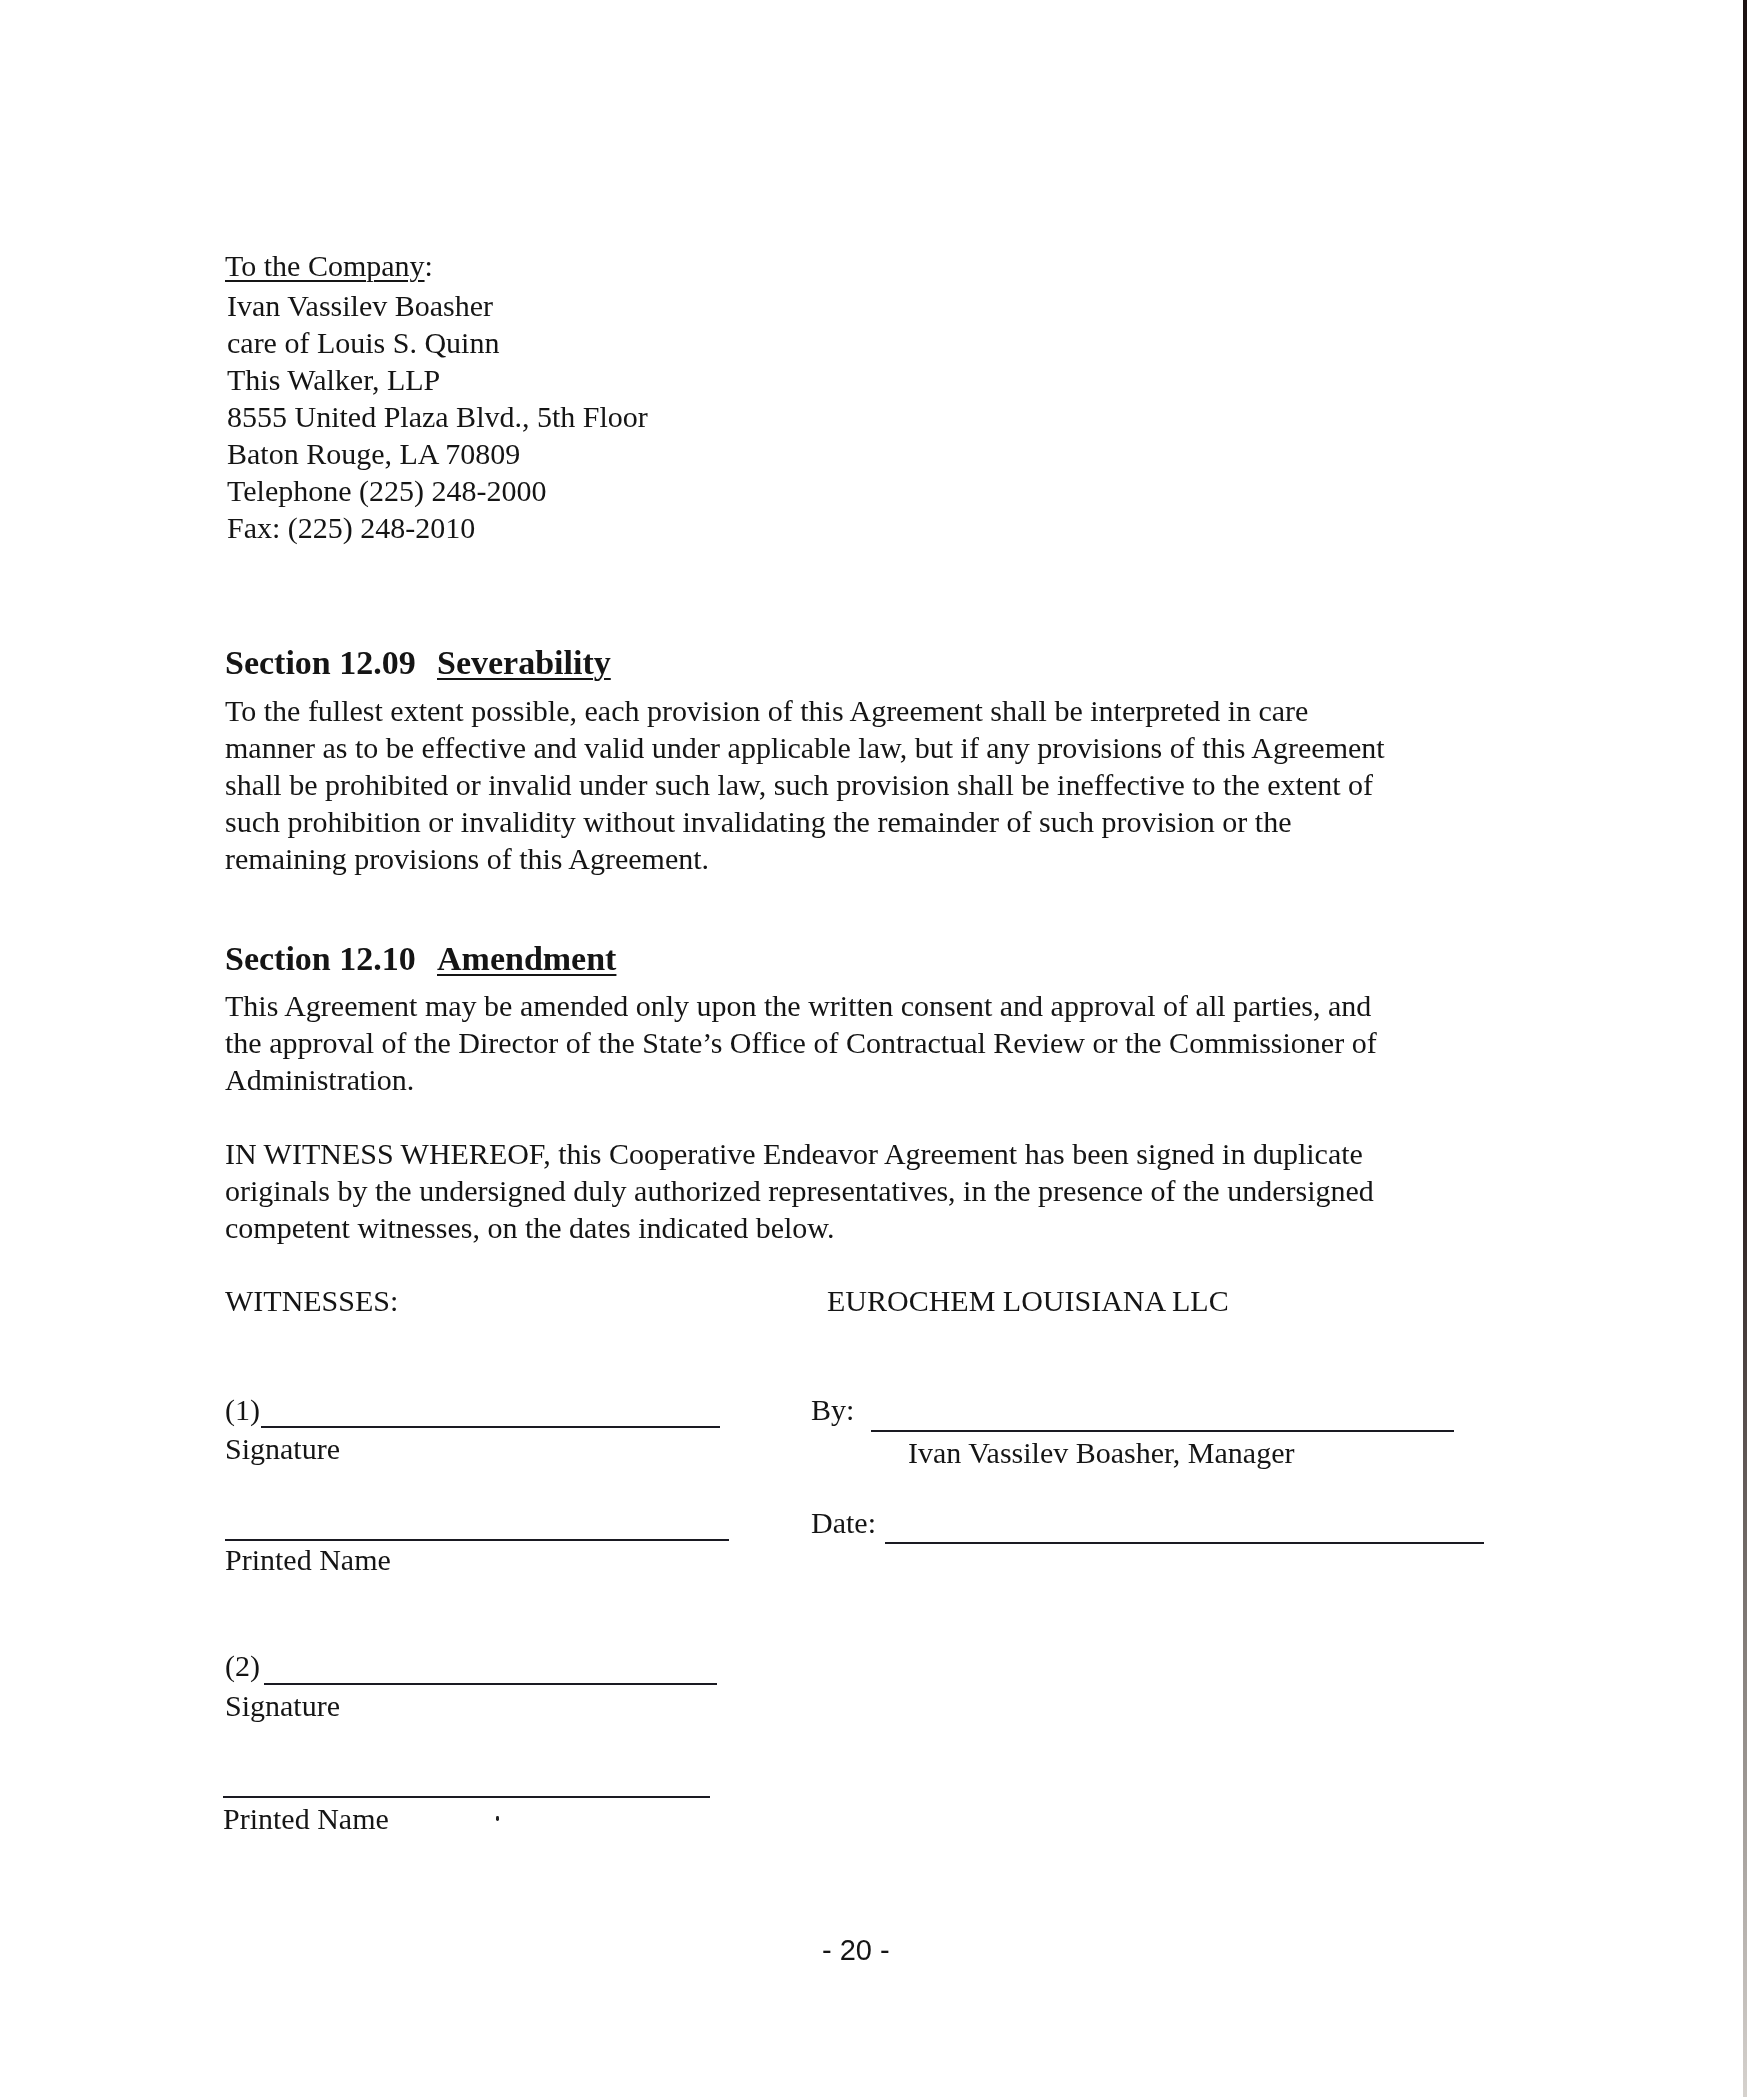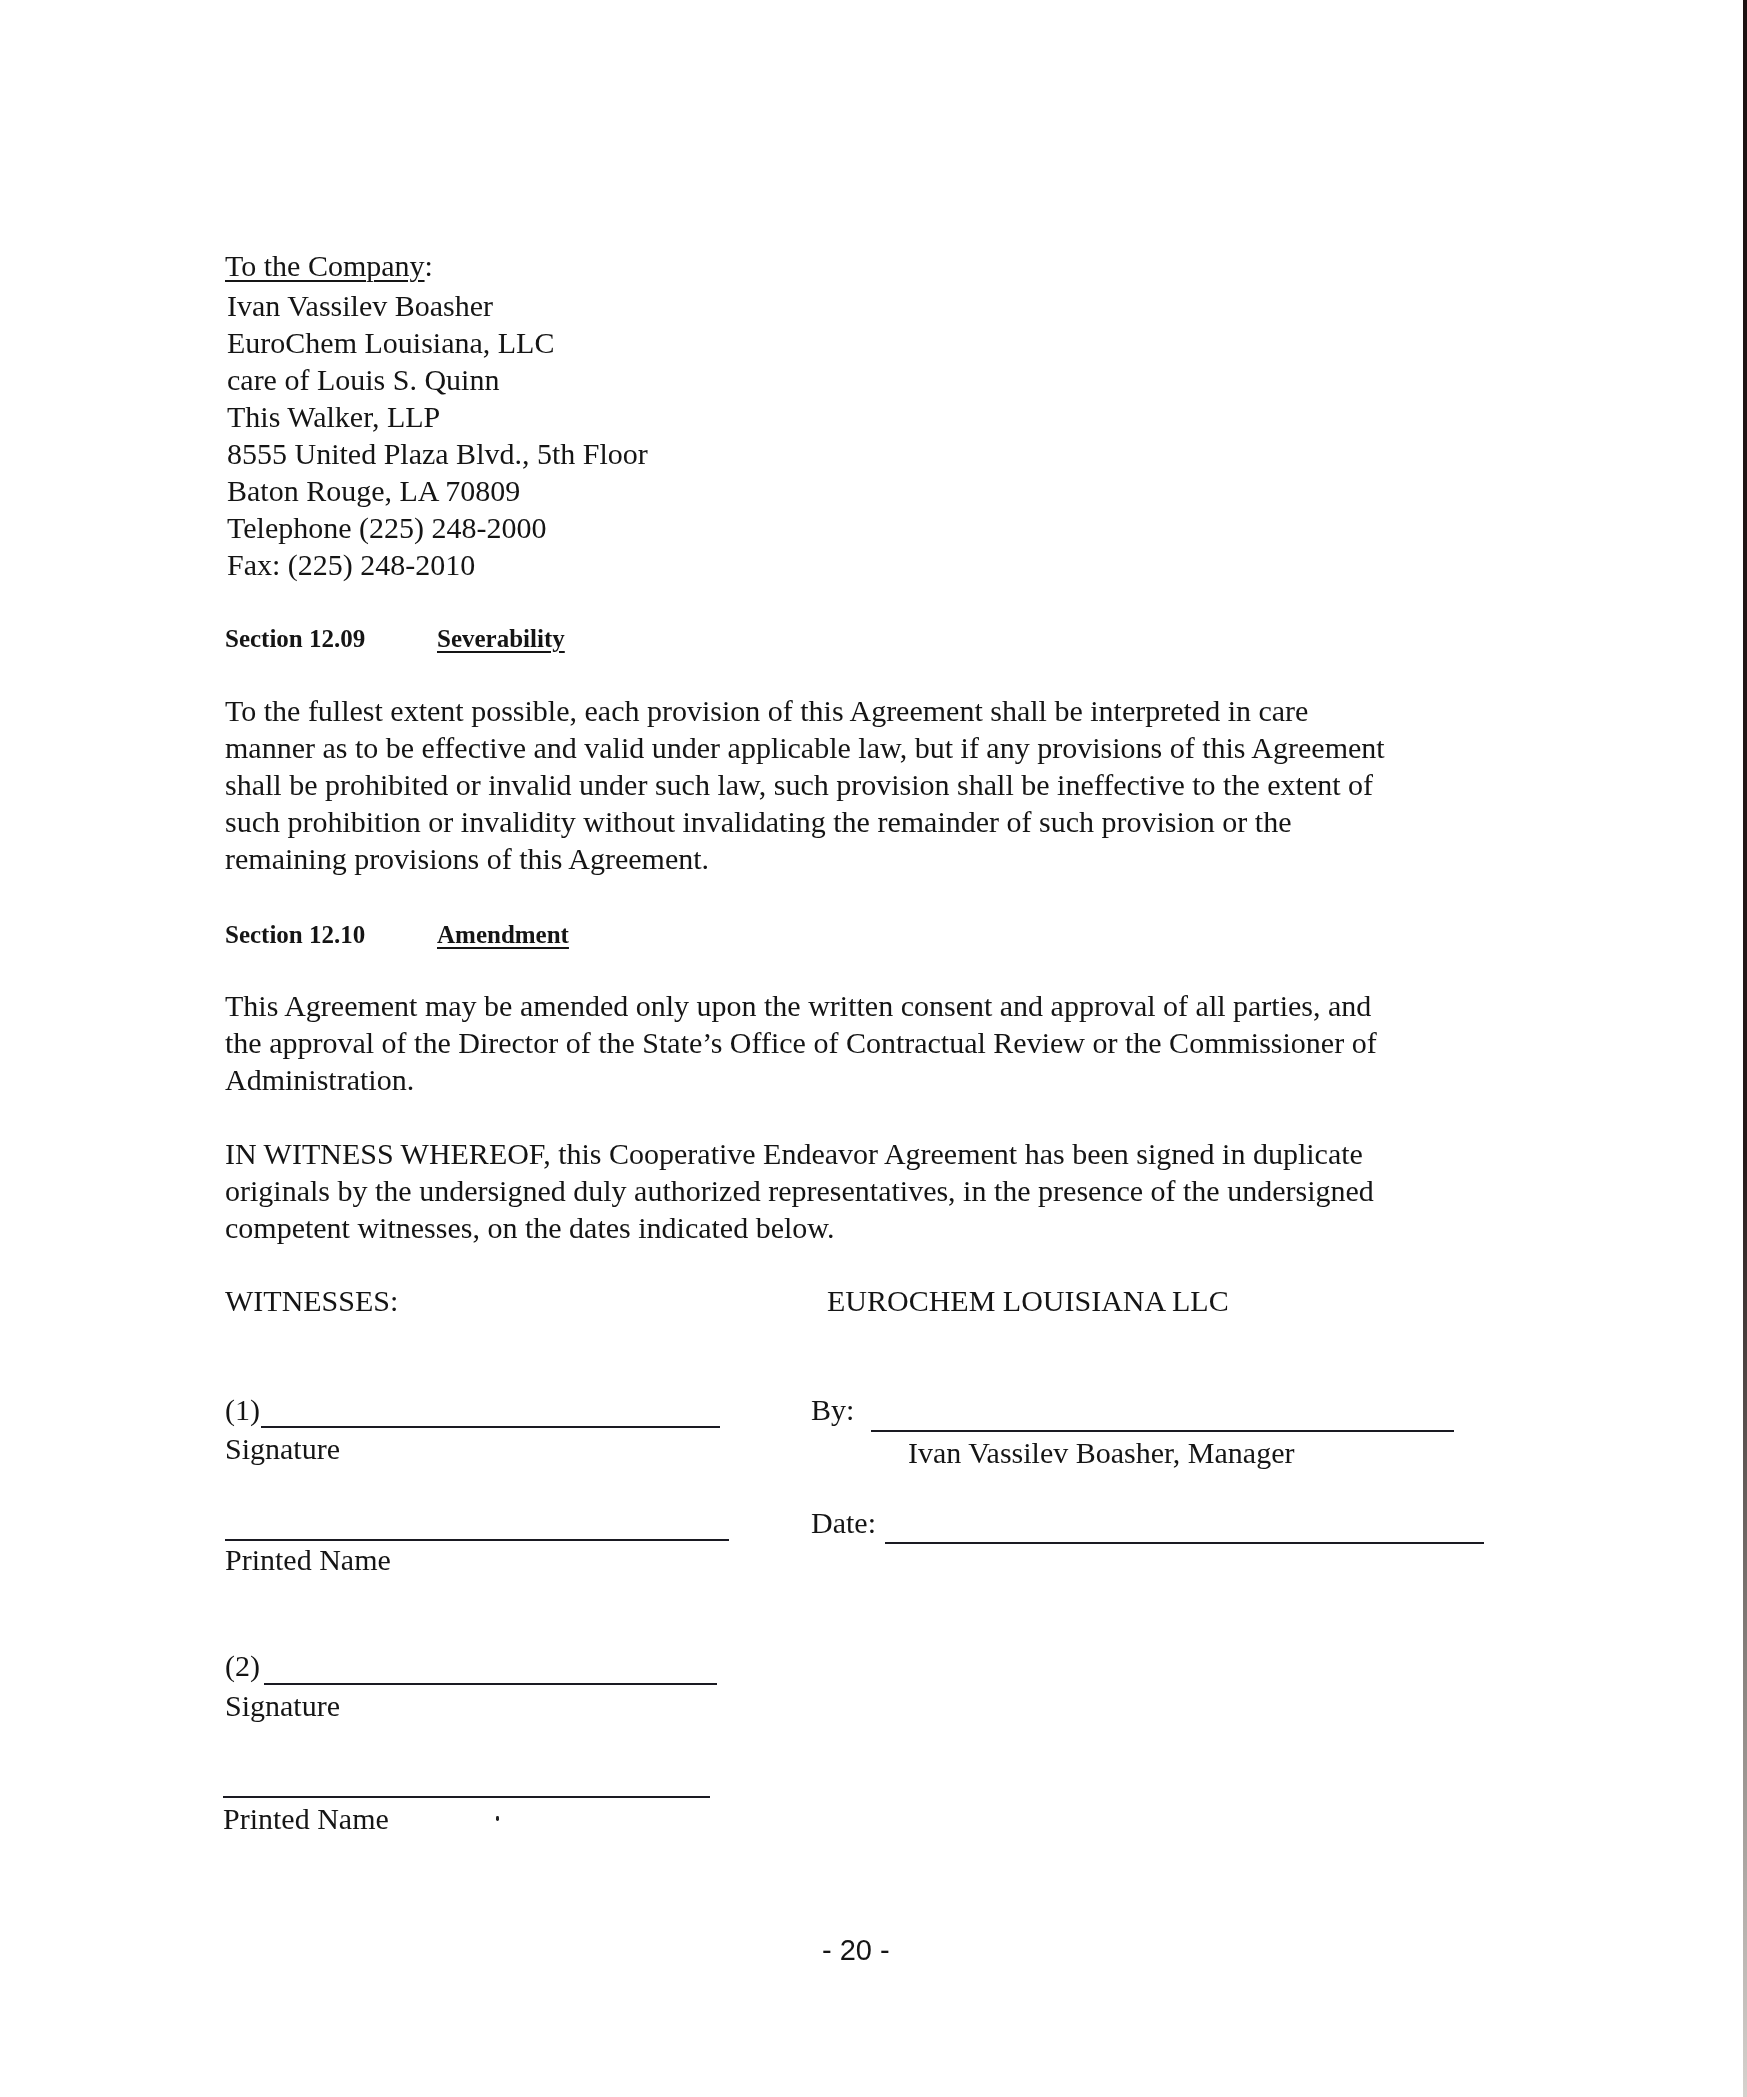--- a/index.html
+++ b/index.html
@@ -65,7 +65,6 @@
 
 <div class="abs txt" style="left:227px; top:287px;">
   <div>Ivan Vassilev Boasher</div>
-  <div>EuroChem Louisiana, LLC</div>
   <div>care of Louis S. Quinn</div>
   <div>This Walker, LLP</div>
   <div>8555 United Plaza Blvd., 5th Floor</div>

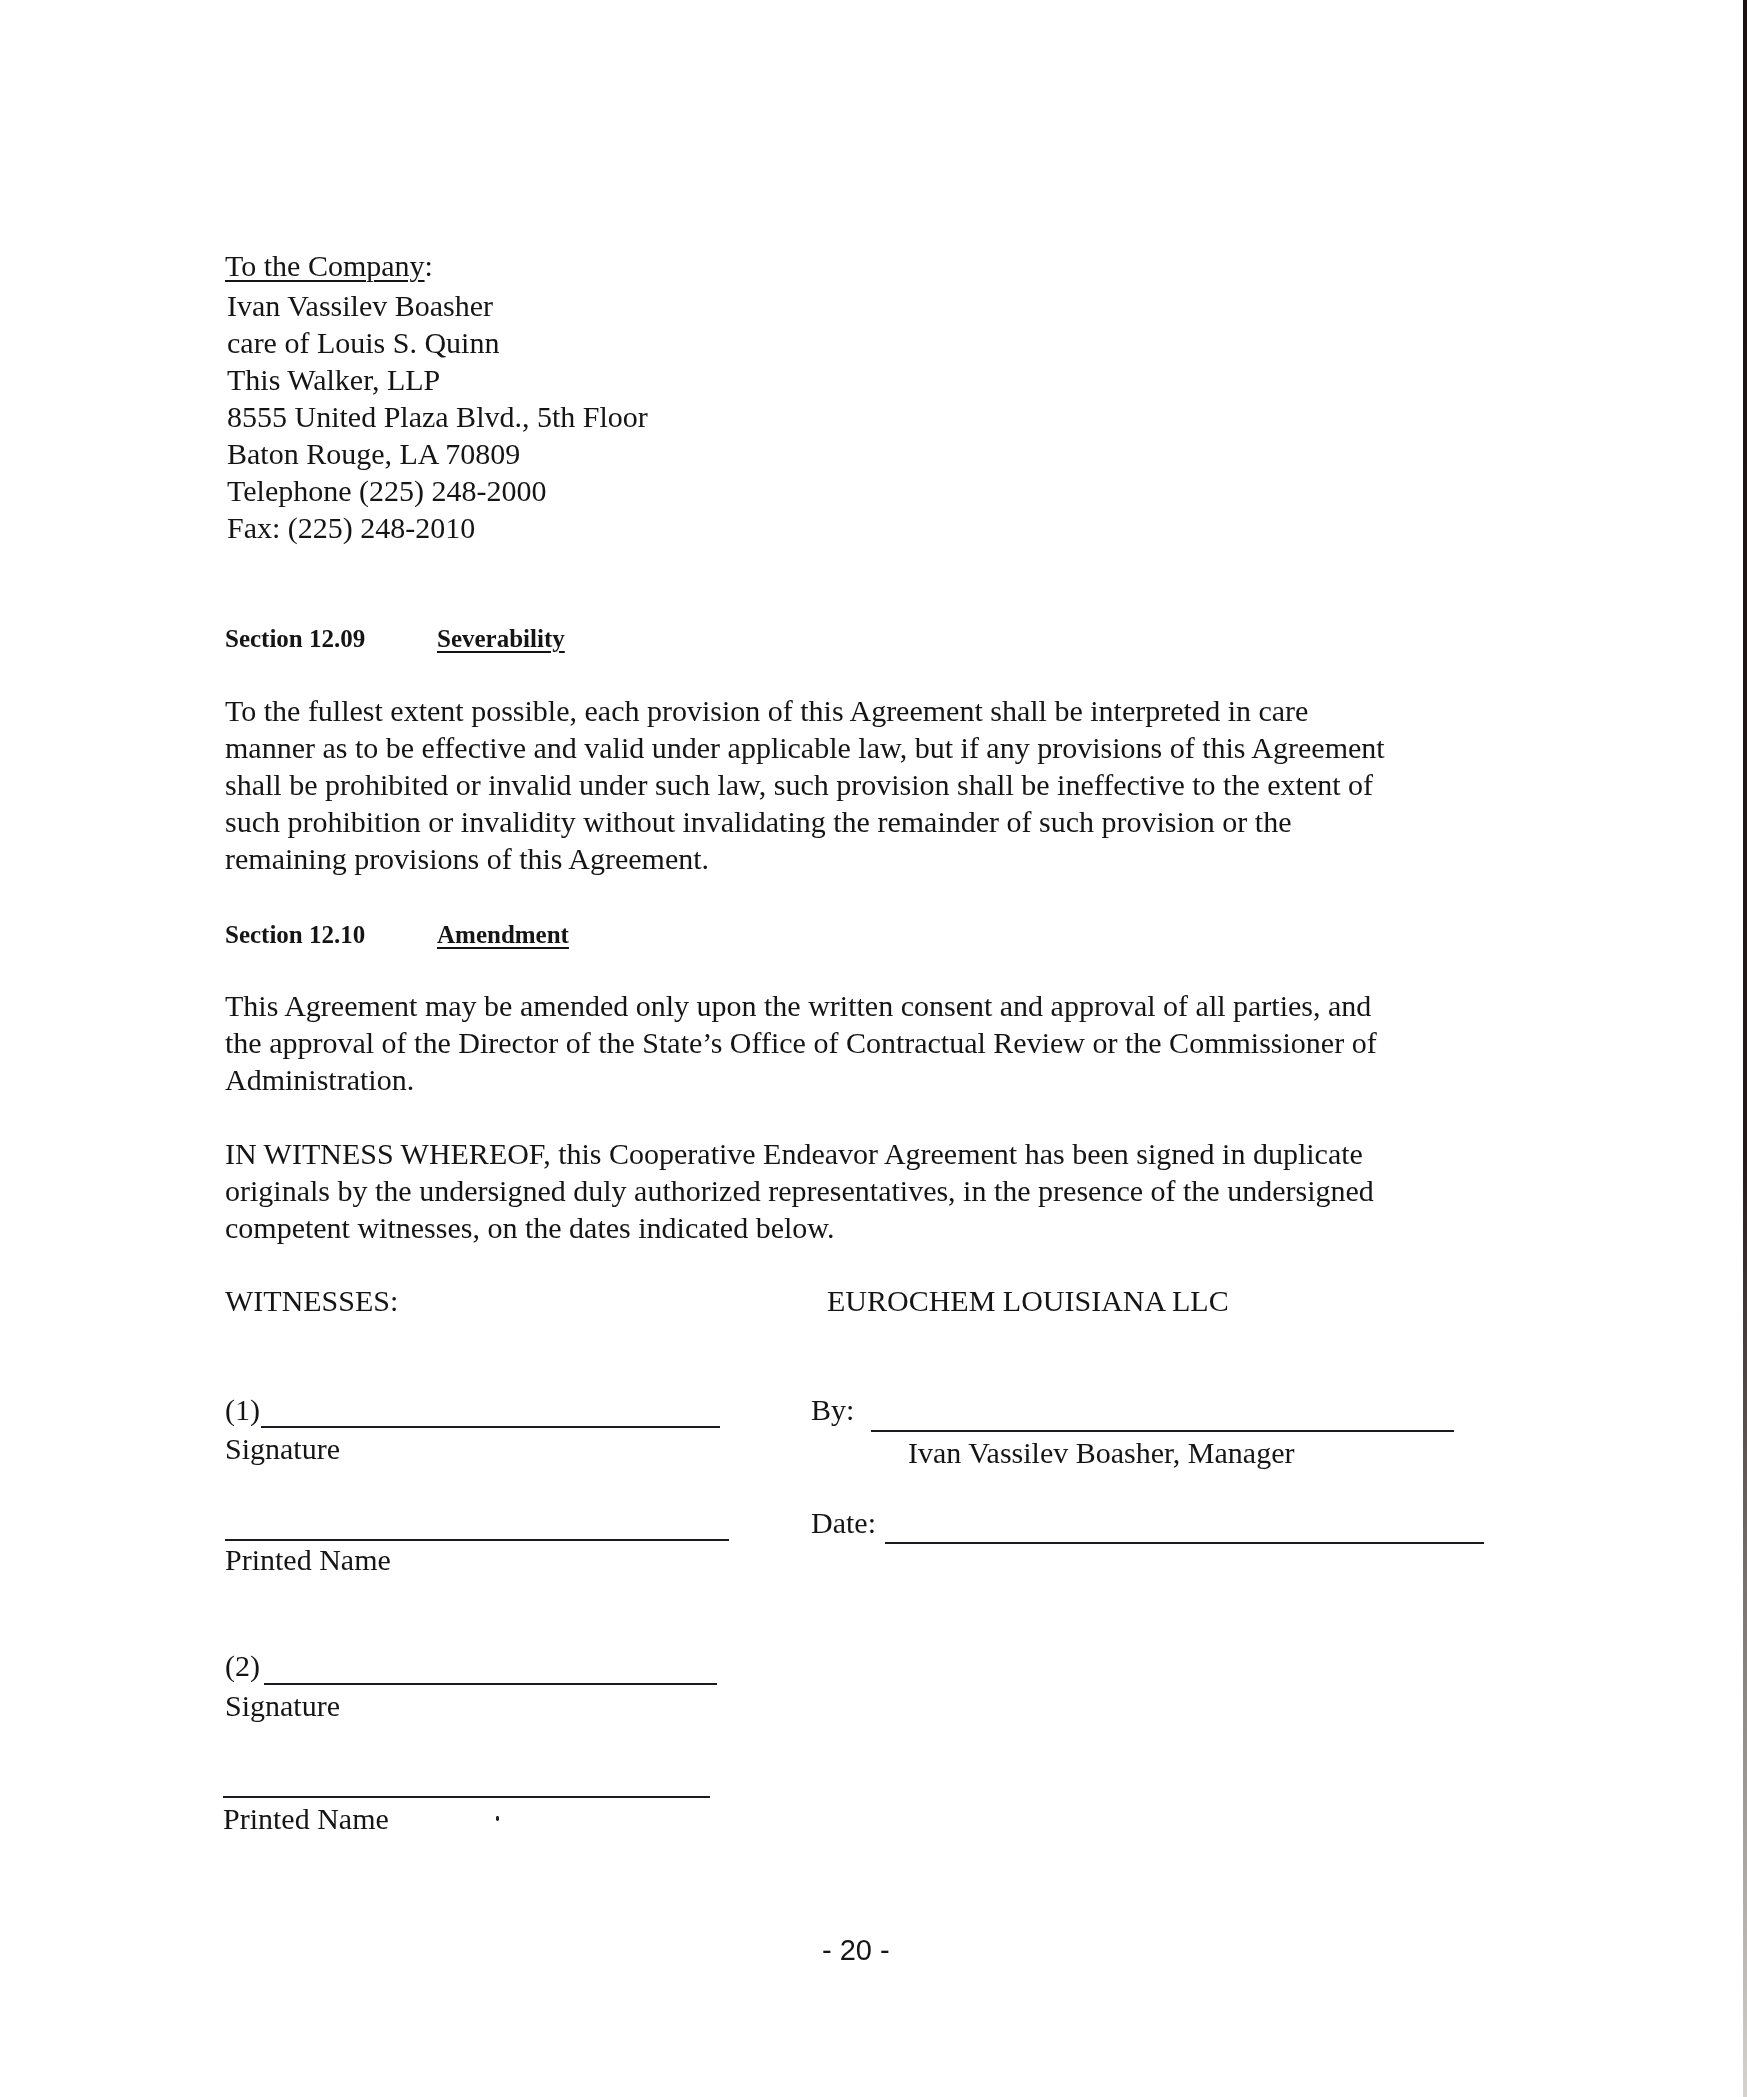--- a/index.html
+++ b/index.html
@@ -30,9 +30,10 @@
   }
   .u { text-decoration: underline; text-underline-offset: 4.1px; text-decoration-thickness: 2px; }
   .heading {
-    font-size: 25px;
+    font-size: 34px;
     line-height: 37px;
     font-weight: bold;
+    margin-top: 24px;
   }
   .heading .num { display: inline-block; width: 212px; }
   .para {

